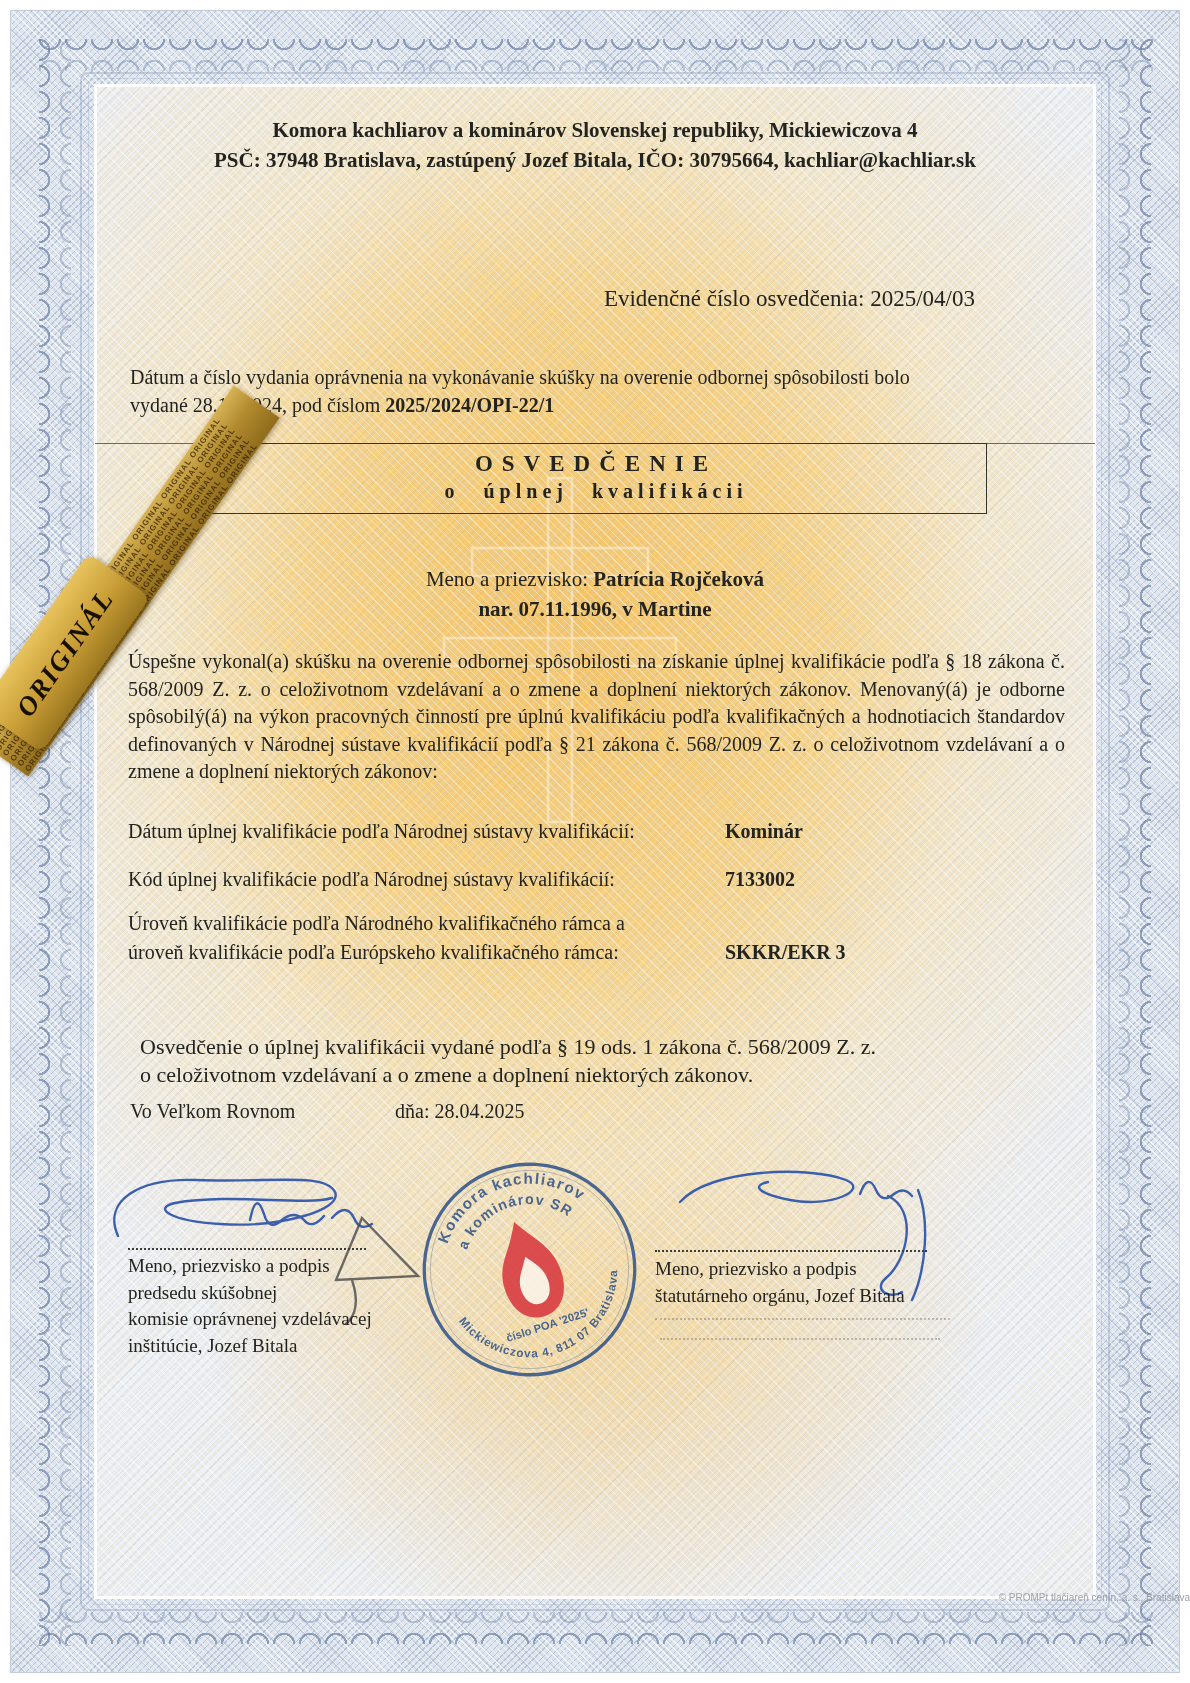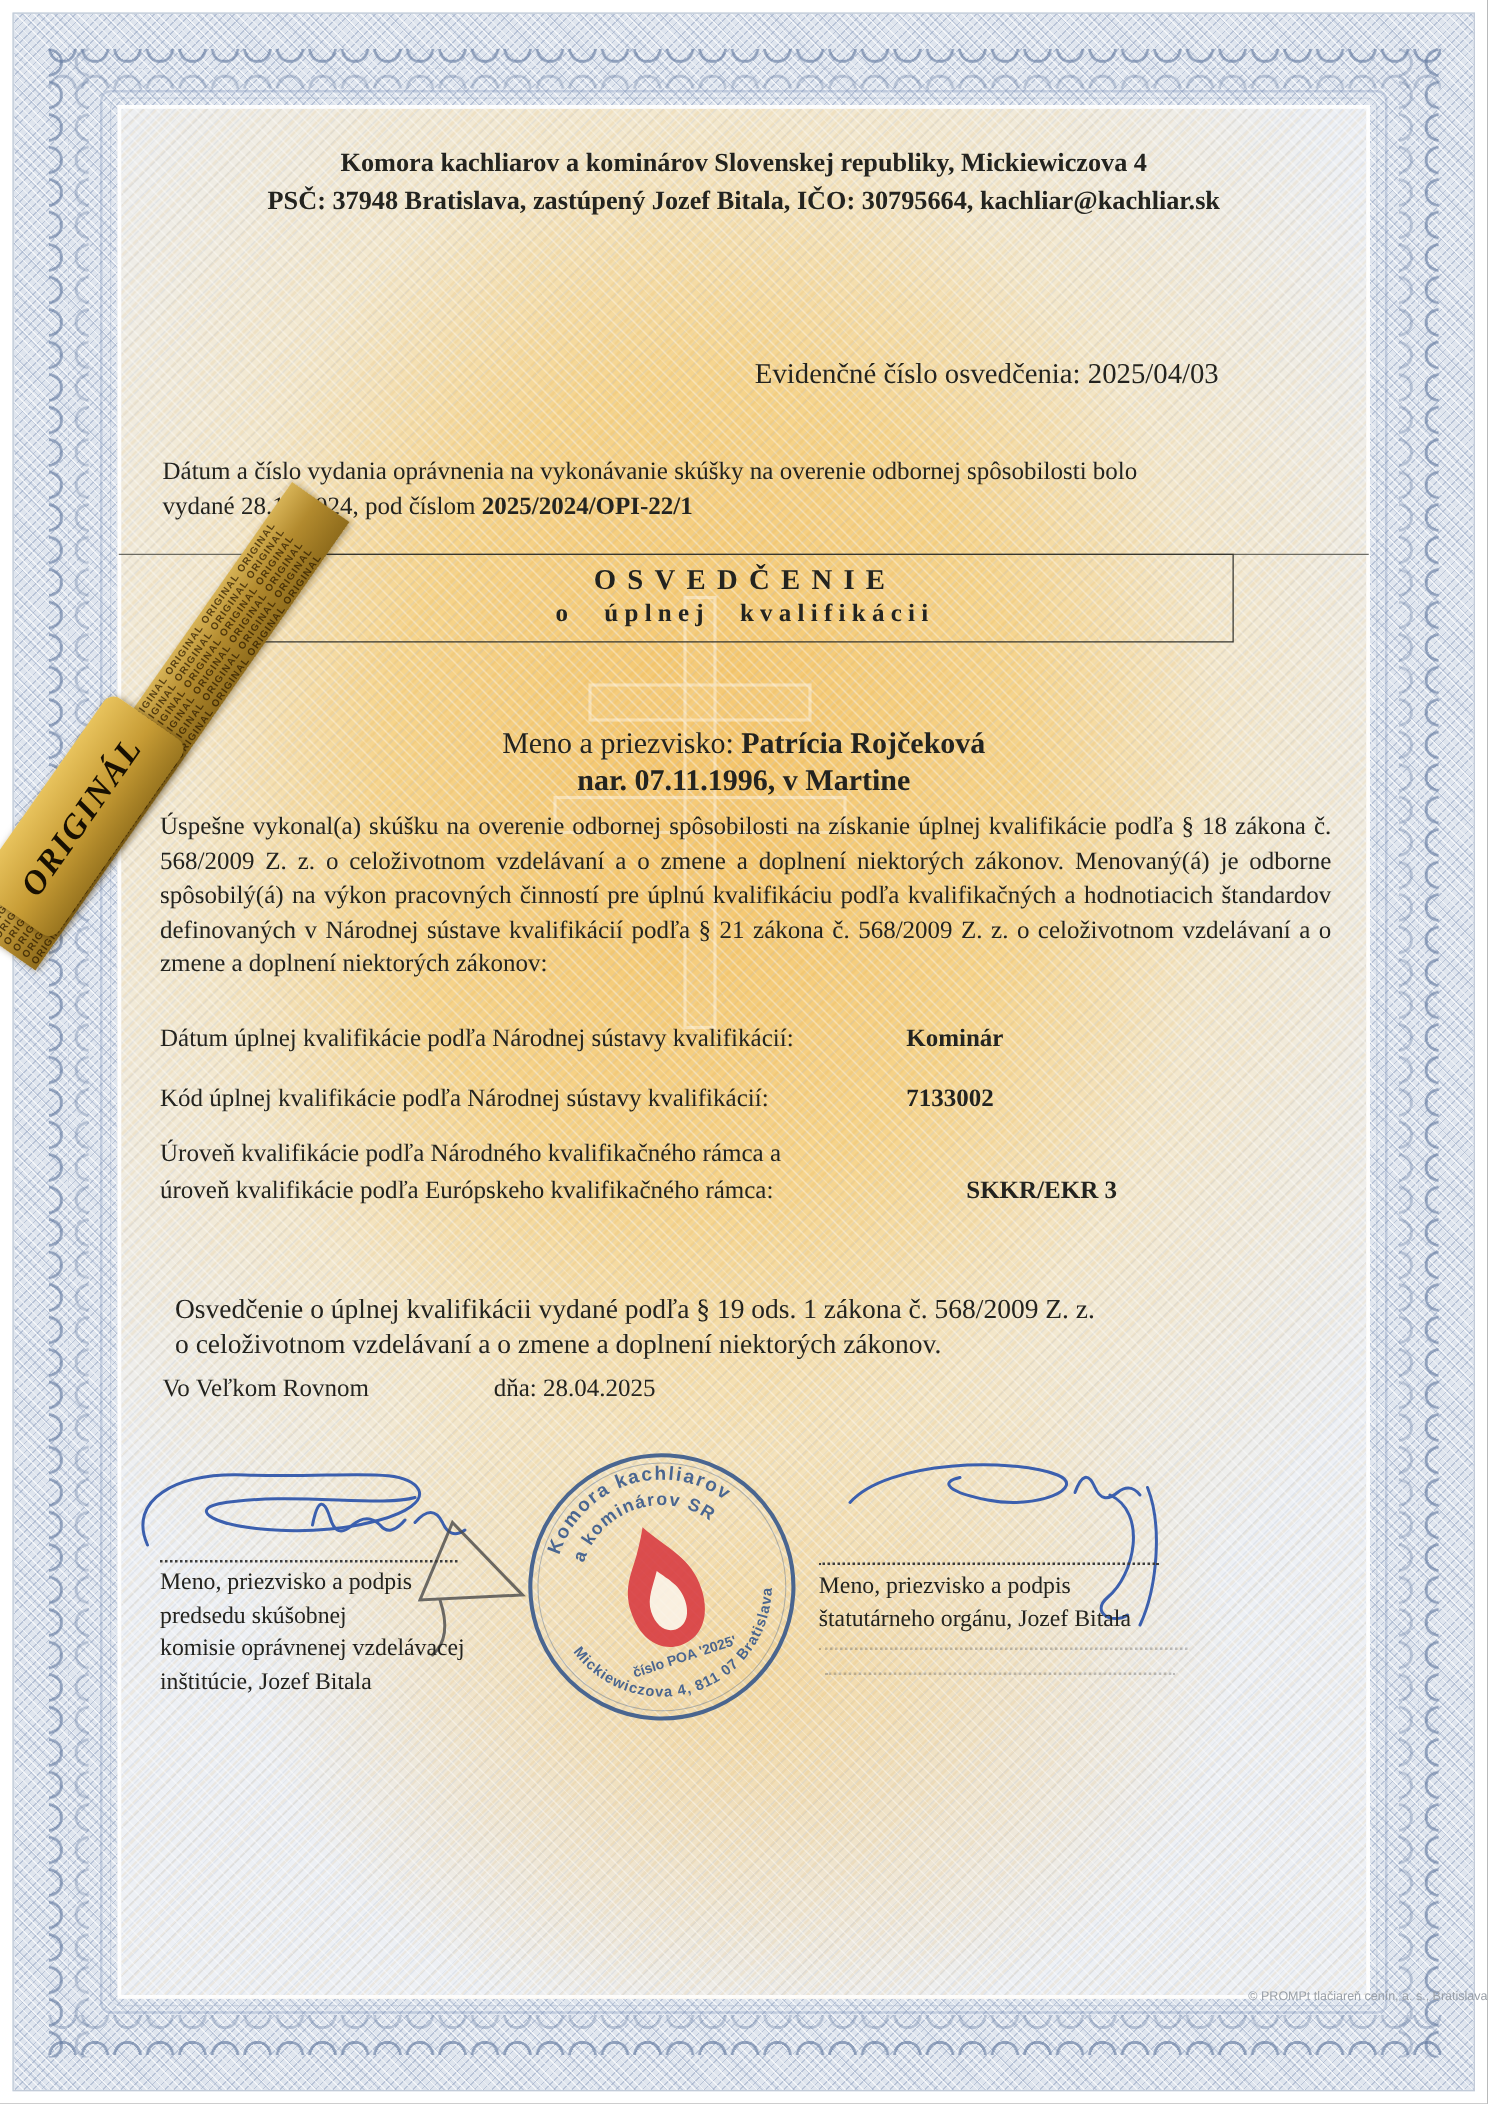--- a/index.html
+++ b/index.html
@@ -51,7 +51,7 @@
   .titlebox{top:443px;left:205px;width:780px;height:69px;border:1.5px solid #35352f;text-align:center;}
   .titlebox .t1{margin-top:7px;font-weight:700;font-size:23px;letter-spacing:9px;}
   .titlebox .t2{font-weight:700;font-size:20px;letter-spacing:5px;word-spacing:14px;margin-top:3px;}
-  .nameblock{top:580px;left:0;right:0;text-align:center;font-size:24px;line-height:30px;}
+  .nameblock{top:564px;left:0;right:0;text-align:center;font-size:21px;line-height:30px;}
   .bodypar{top:648px;left:128px;width:937px;font-size:20px;line-height:27.5px;text-align:justify;}
   .fieldrow{left:128px;font-size:20px;}
   .fieldval{left:725px;font-weight:700;font-size:20px;}

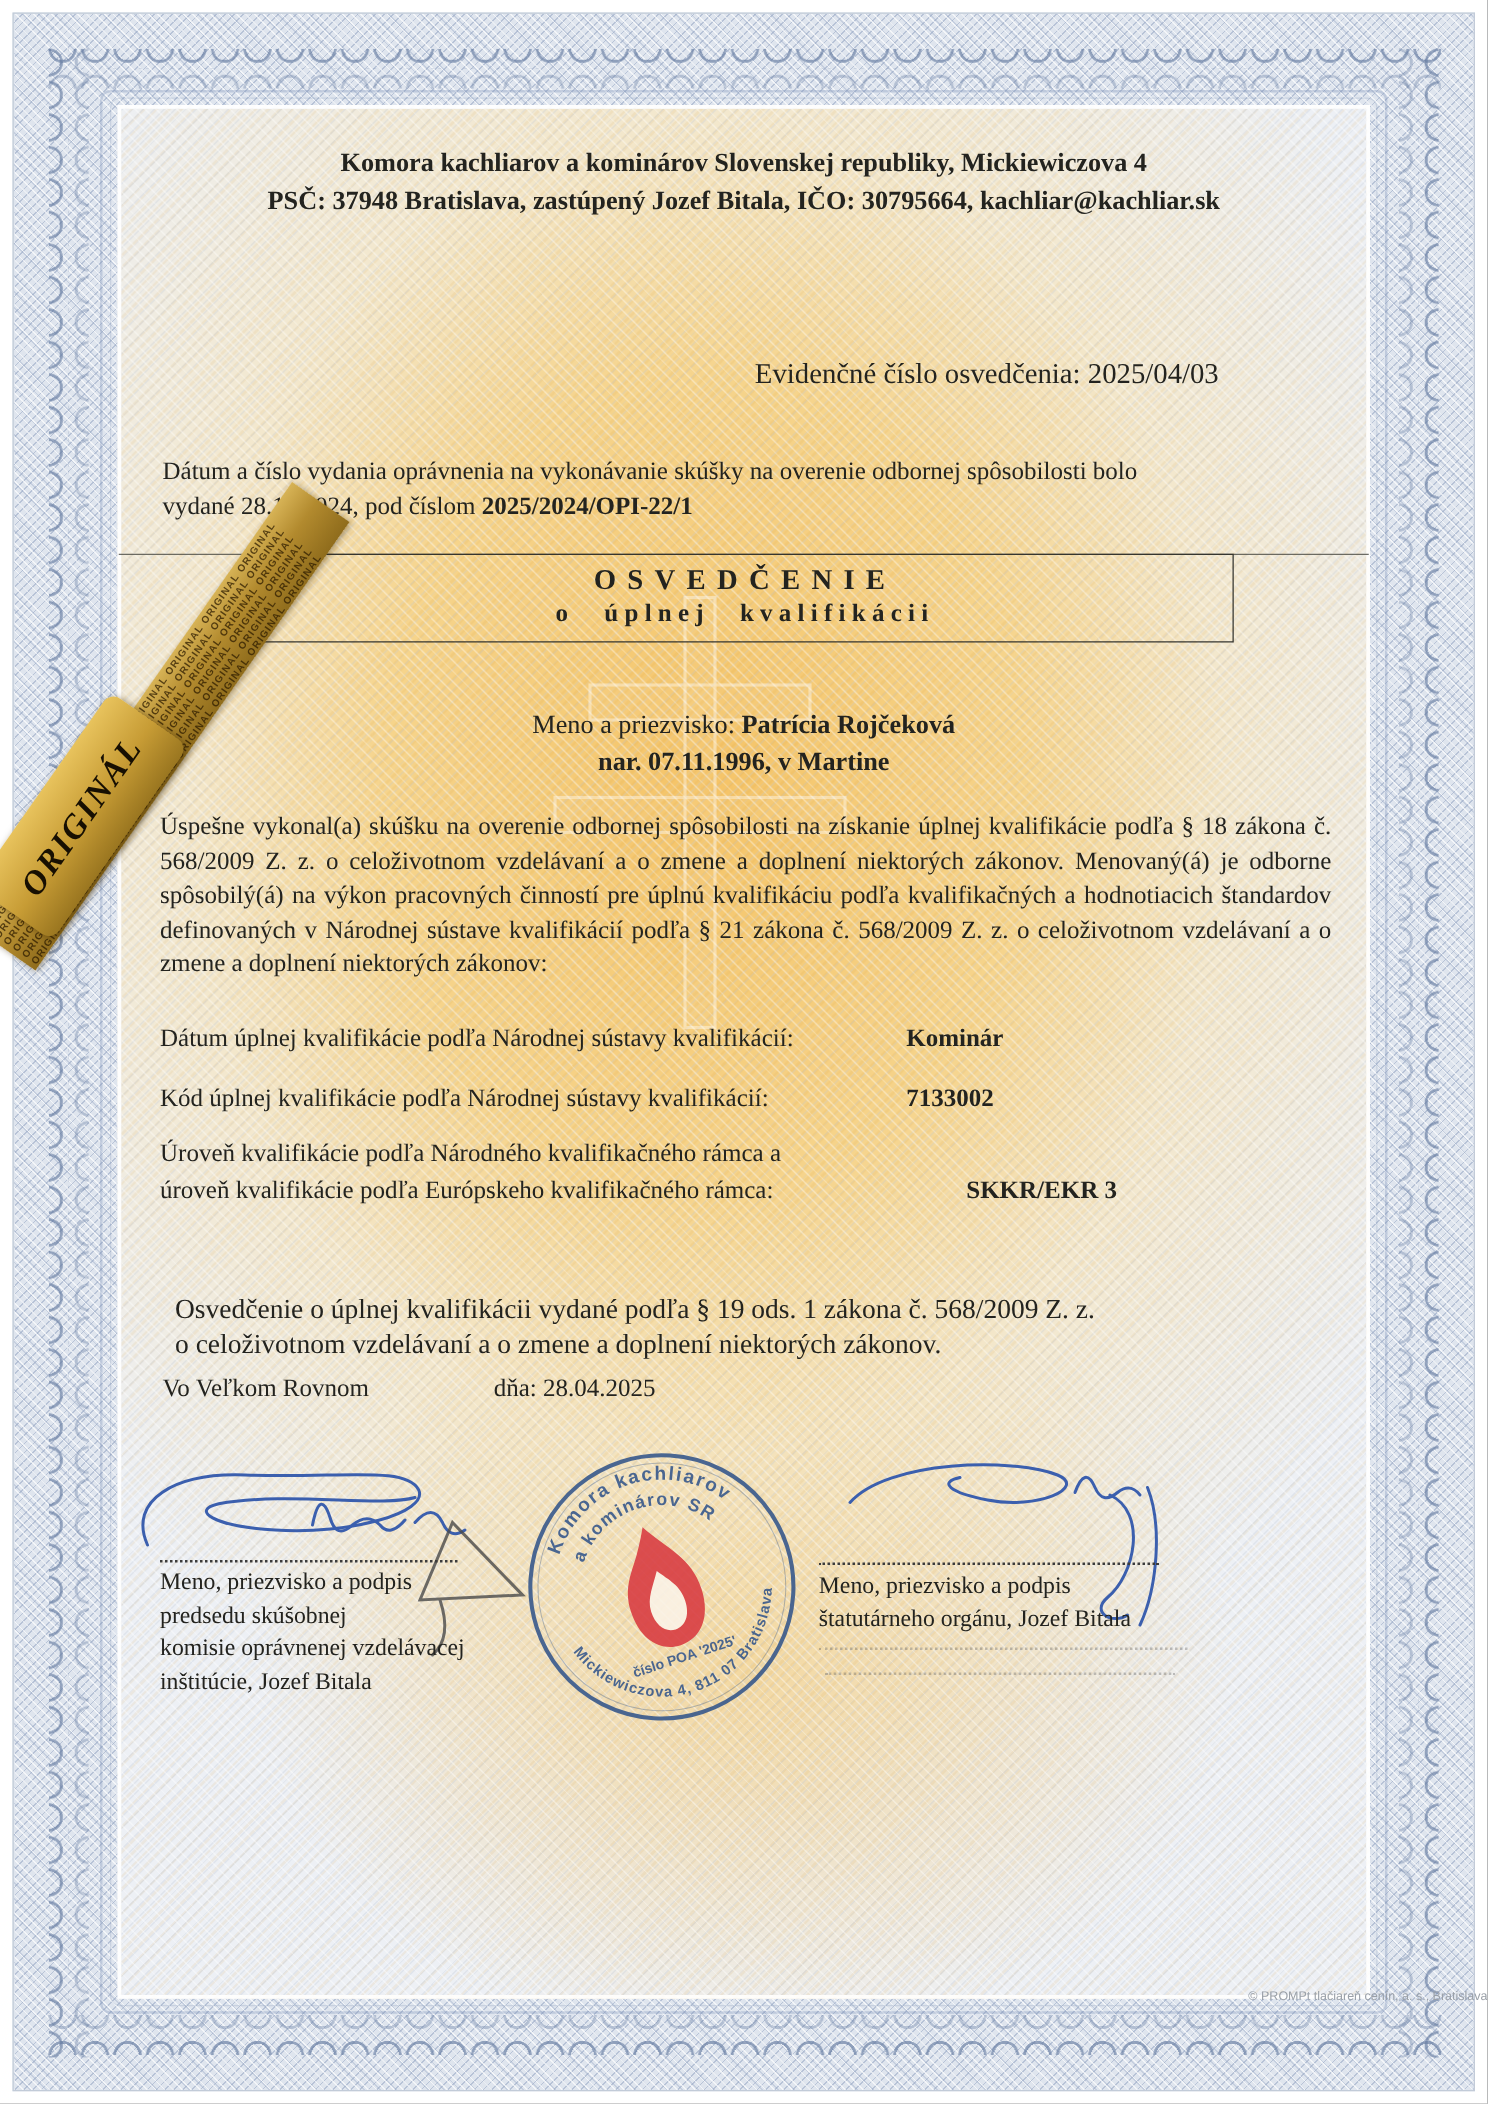--- a/index.html
+++ b/index.html
@@ -151,7 +151,7 @@
 
     <div class="abs fieldrow" style="top:941px;">úroveň kvalifikácie podľa Európskeho kvalifikačného rámca:</div>
     <div class="abs fieldrow" style="top:912px;">Úroveň kvalifikácie podľa Národného kvalifikačného rámca a</div>
-    <div class="abs fieldval" style="top:941px;margin-left:48px;">SKKR/EKR 3</div>
+    <div class="abs fieldval" style="top:941px;">SKKR/EKR 3</div>
 
     <div class="abs issuepar">Osvedčenie o úplnej kvalifikácii vydané podľa § 19 ods. 1 zákona č. 568/2009 Z. z. o celoživotnom vzdelávaní a o zmene a doplnení niektorých zákonov.</div>
 

